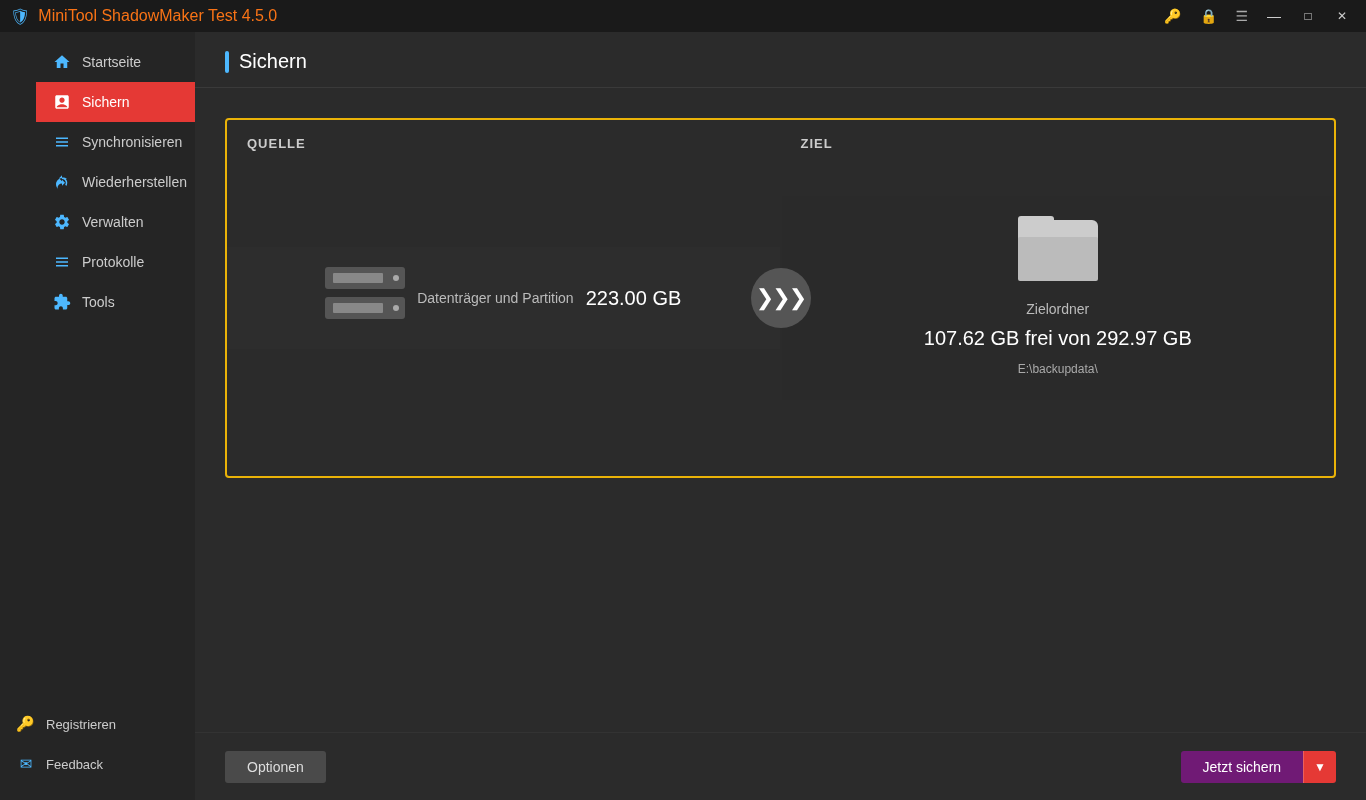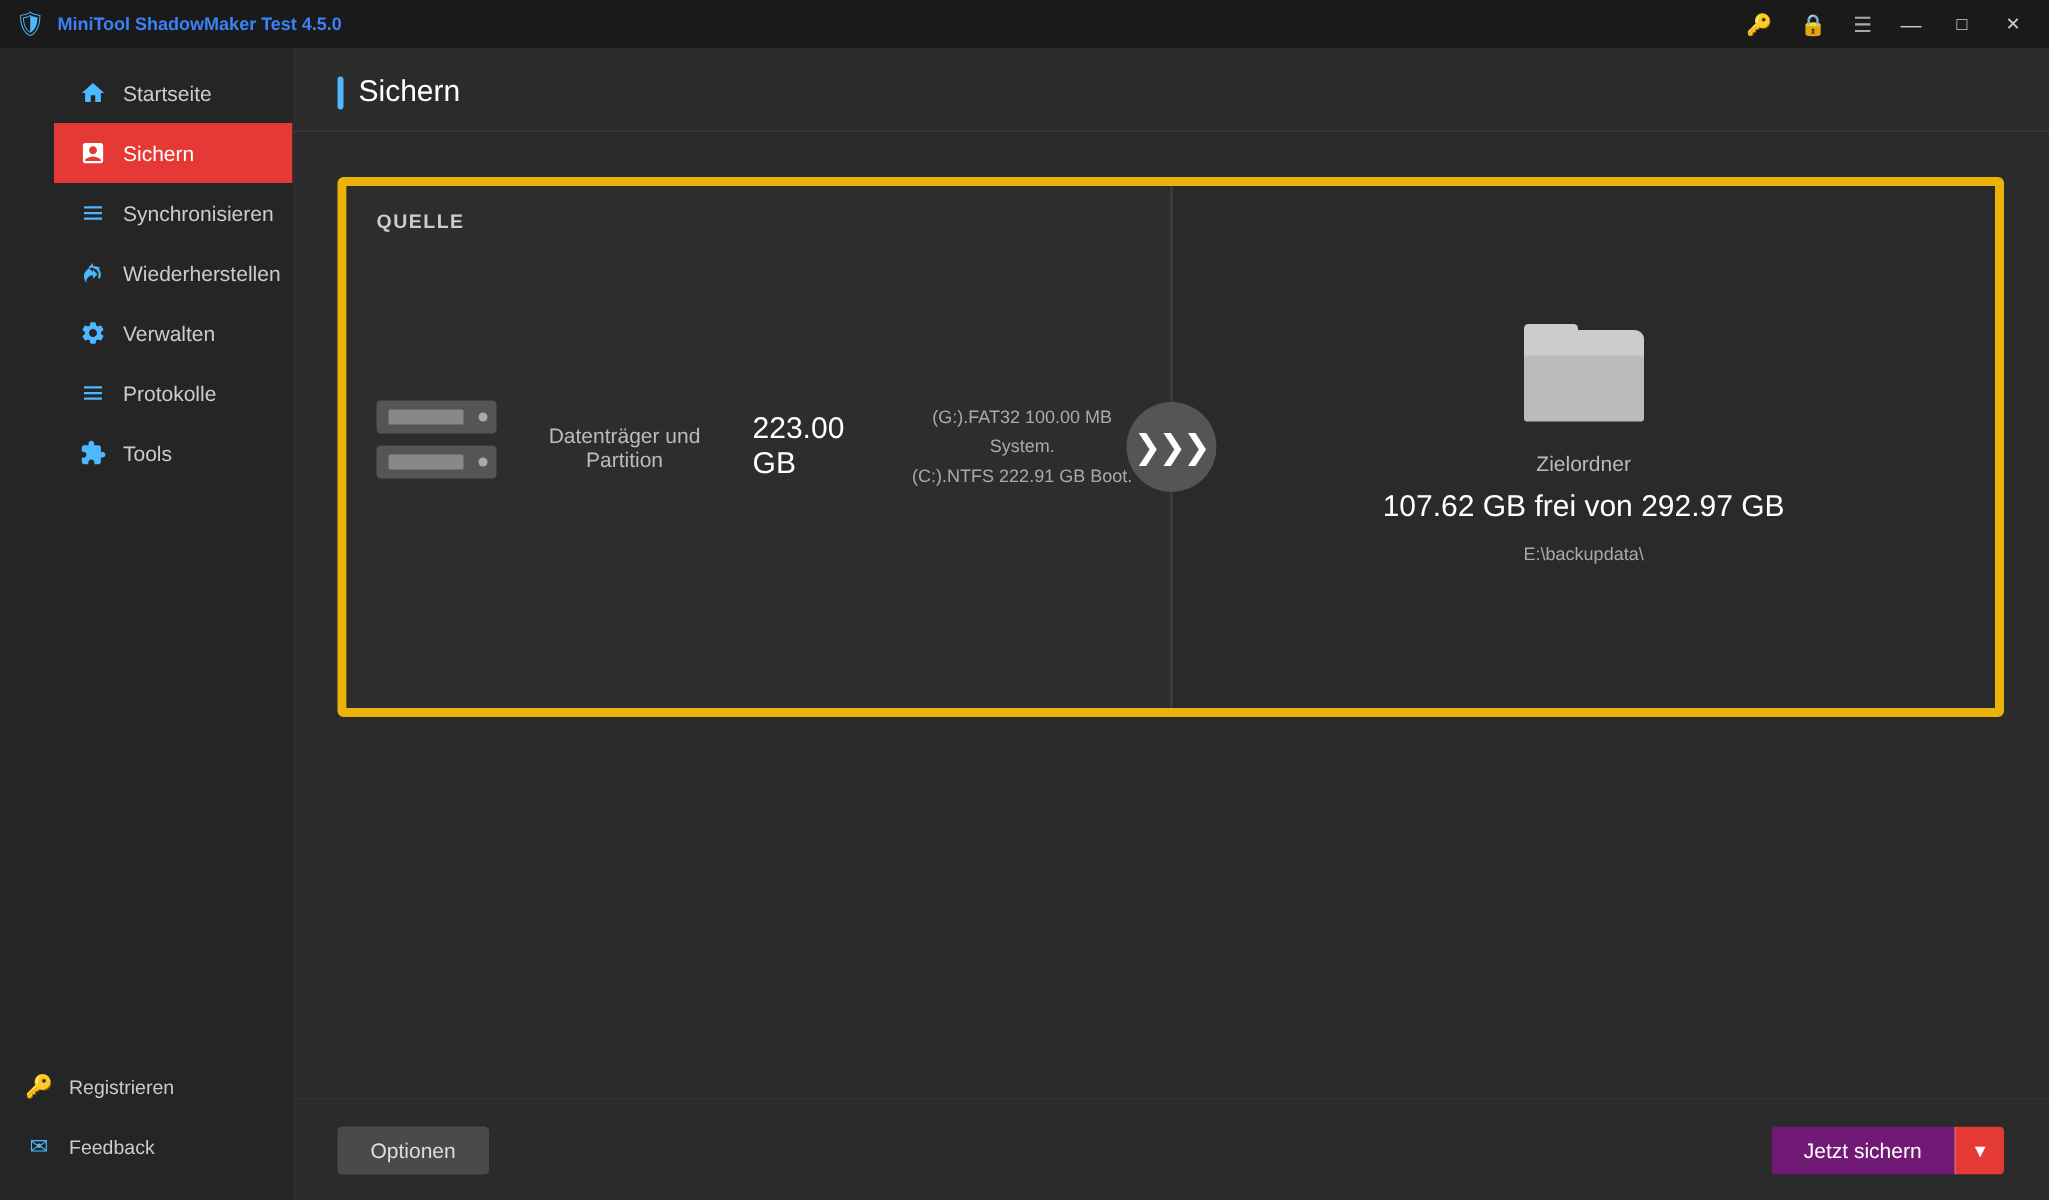--- a/index.html
+++ b/index.html
@@ -30,9 +30,8 @@
       gap: 8px;
     }
     .title-bar-title {
-      font-size: 12px;
-      color: #3b82f6;
-      font-weight: bold;
+      font-size: 16px;
+      color: #f97316;
     }
     .title-bar-controls {
       display: flex;

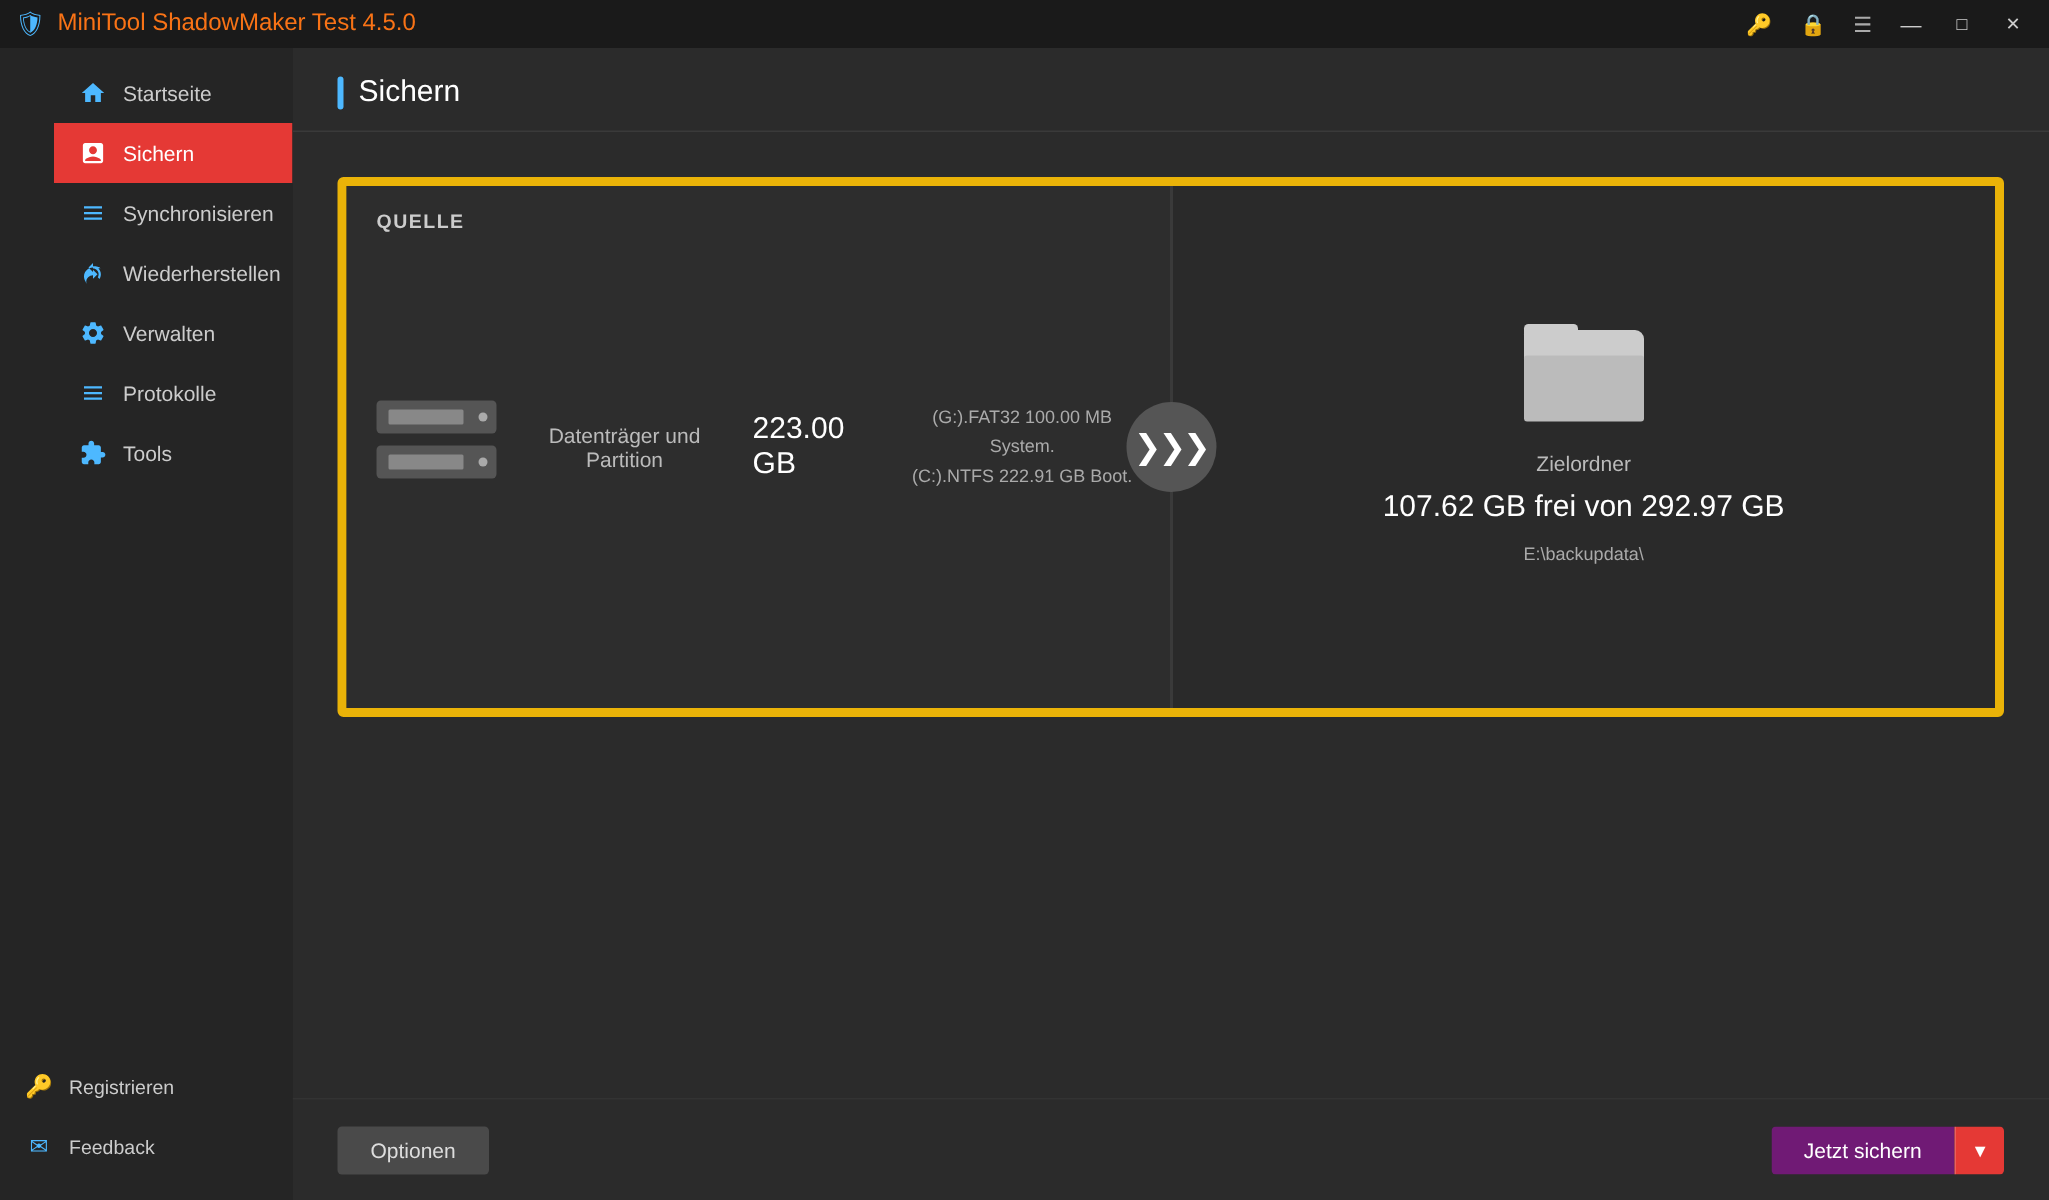--- a/index.html
+++ b/index.html
@@ -147,11 +147,12 @@
     .backup-panels {
       display: flex;
       gap: 0;
-      border: 6px solid #eab308;
+      border: 2px solid #eab308;
       border-radius: 4px;
       overflow: hidden;
       height: 360px;
       position: relative;
+      align-items: center;
     }
 
     .source-panel {

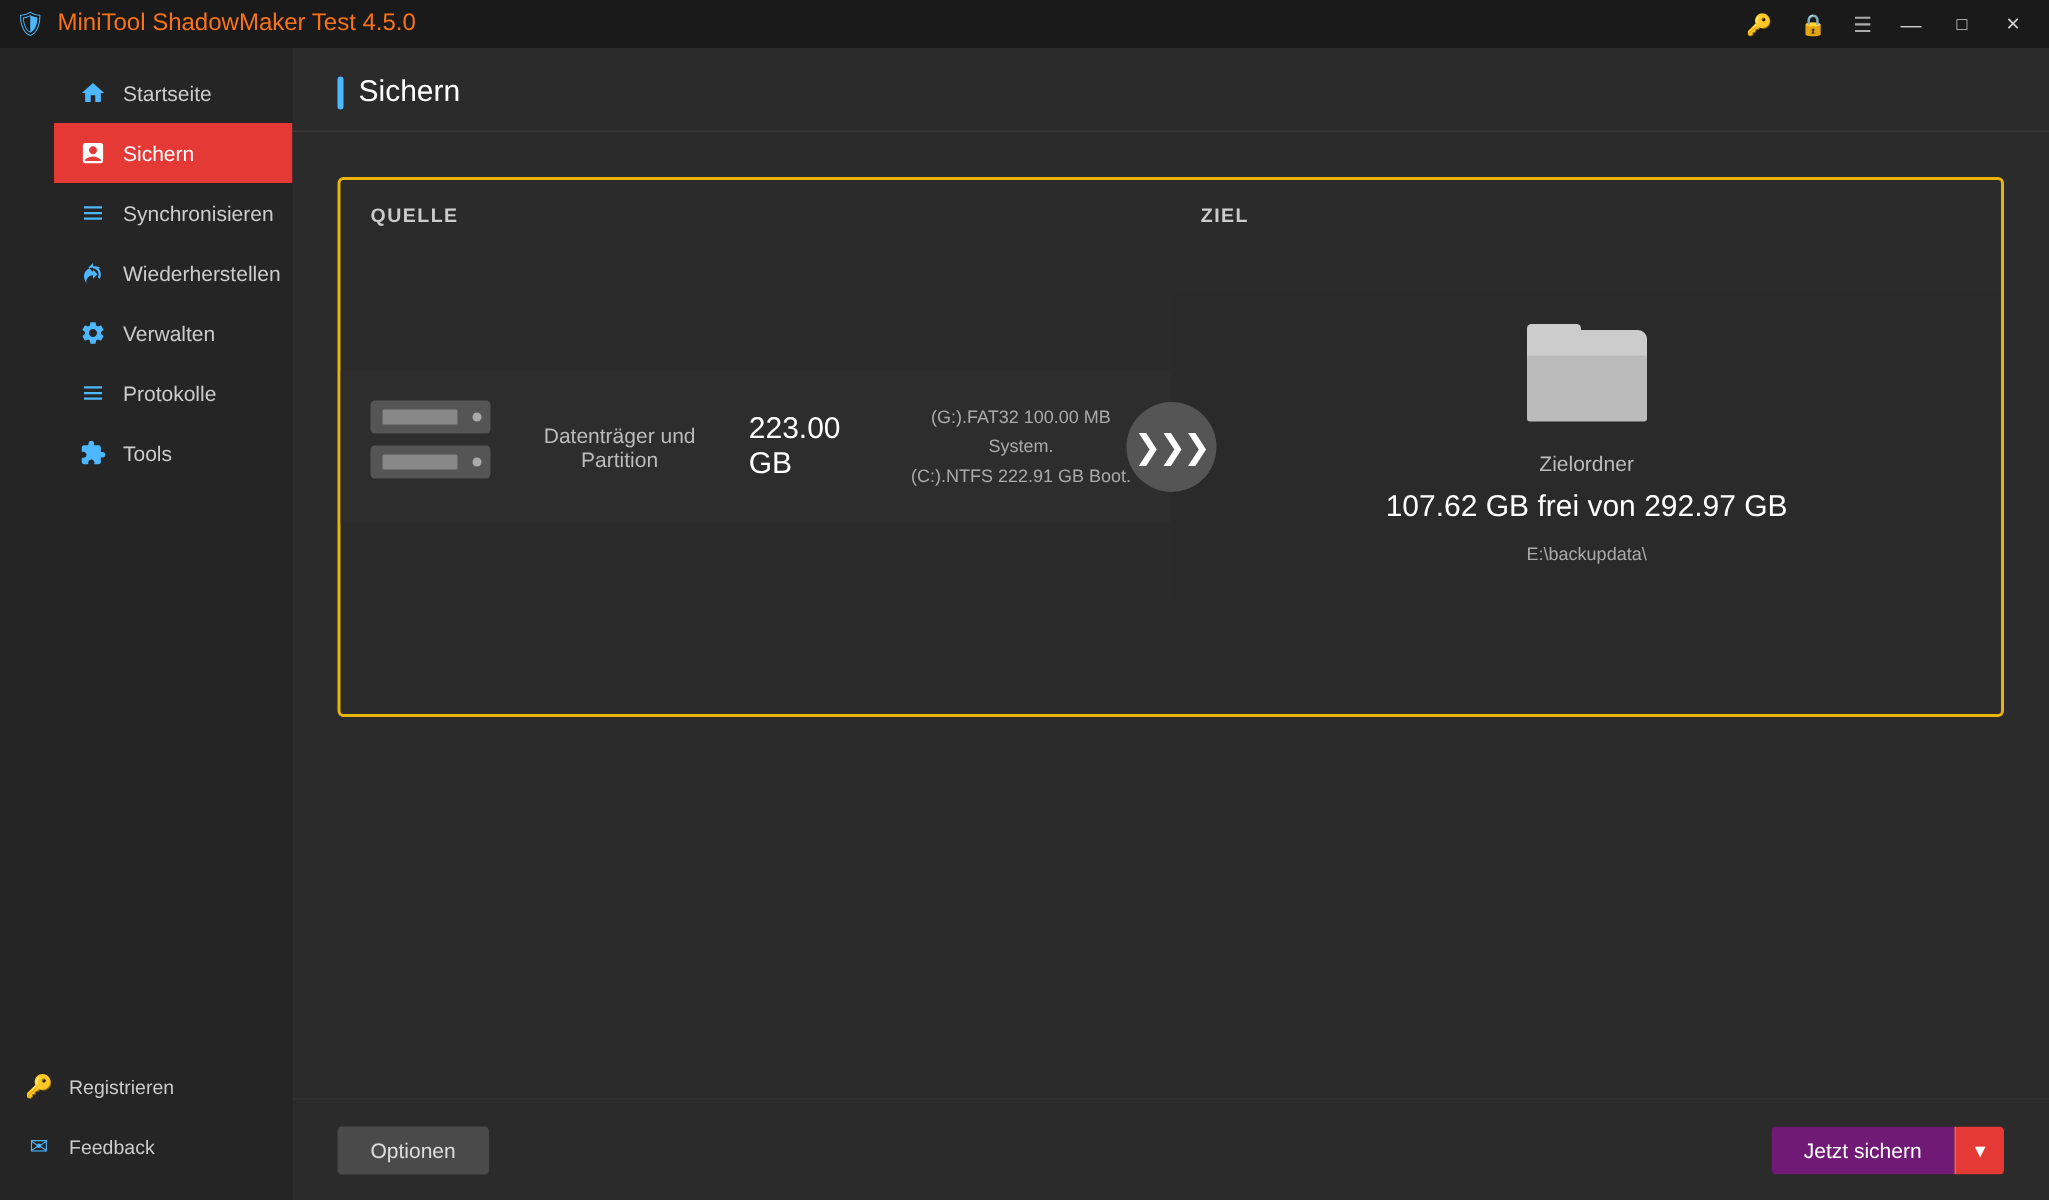--- a/index.html
+++ b/index.html
@@ -476,10 +476,6 @@
           </div>
           <div class="panel-subtitle">Datenträger und Partition</div>
           <div class="panel-size">223.00 GB</div>
-          <div class="panel-detail">
-            <span>(G:).FAT32 100.00 MB System.</span><br>
-            <span>(C:).NTFS 222.91 GB Boot.</span>
-          </div>
         </div>
 
         <div class="arrow-circle">

